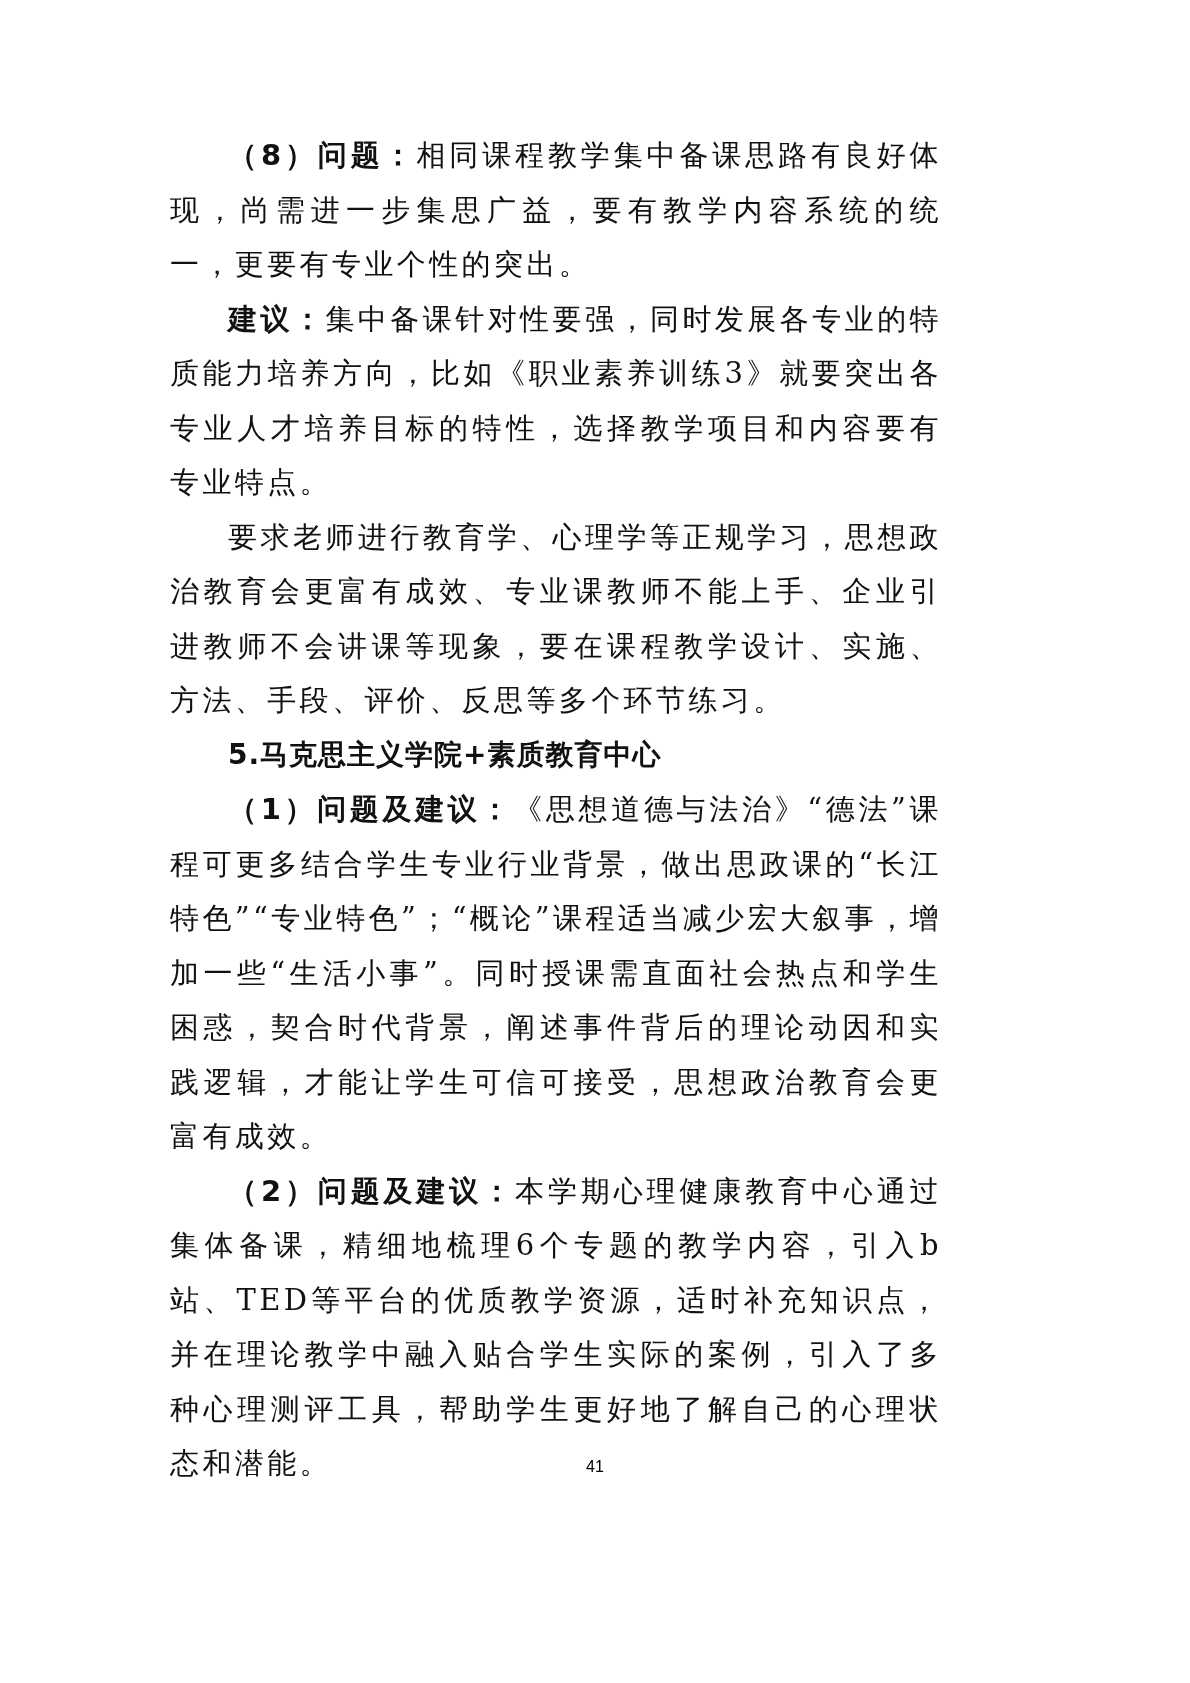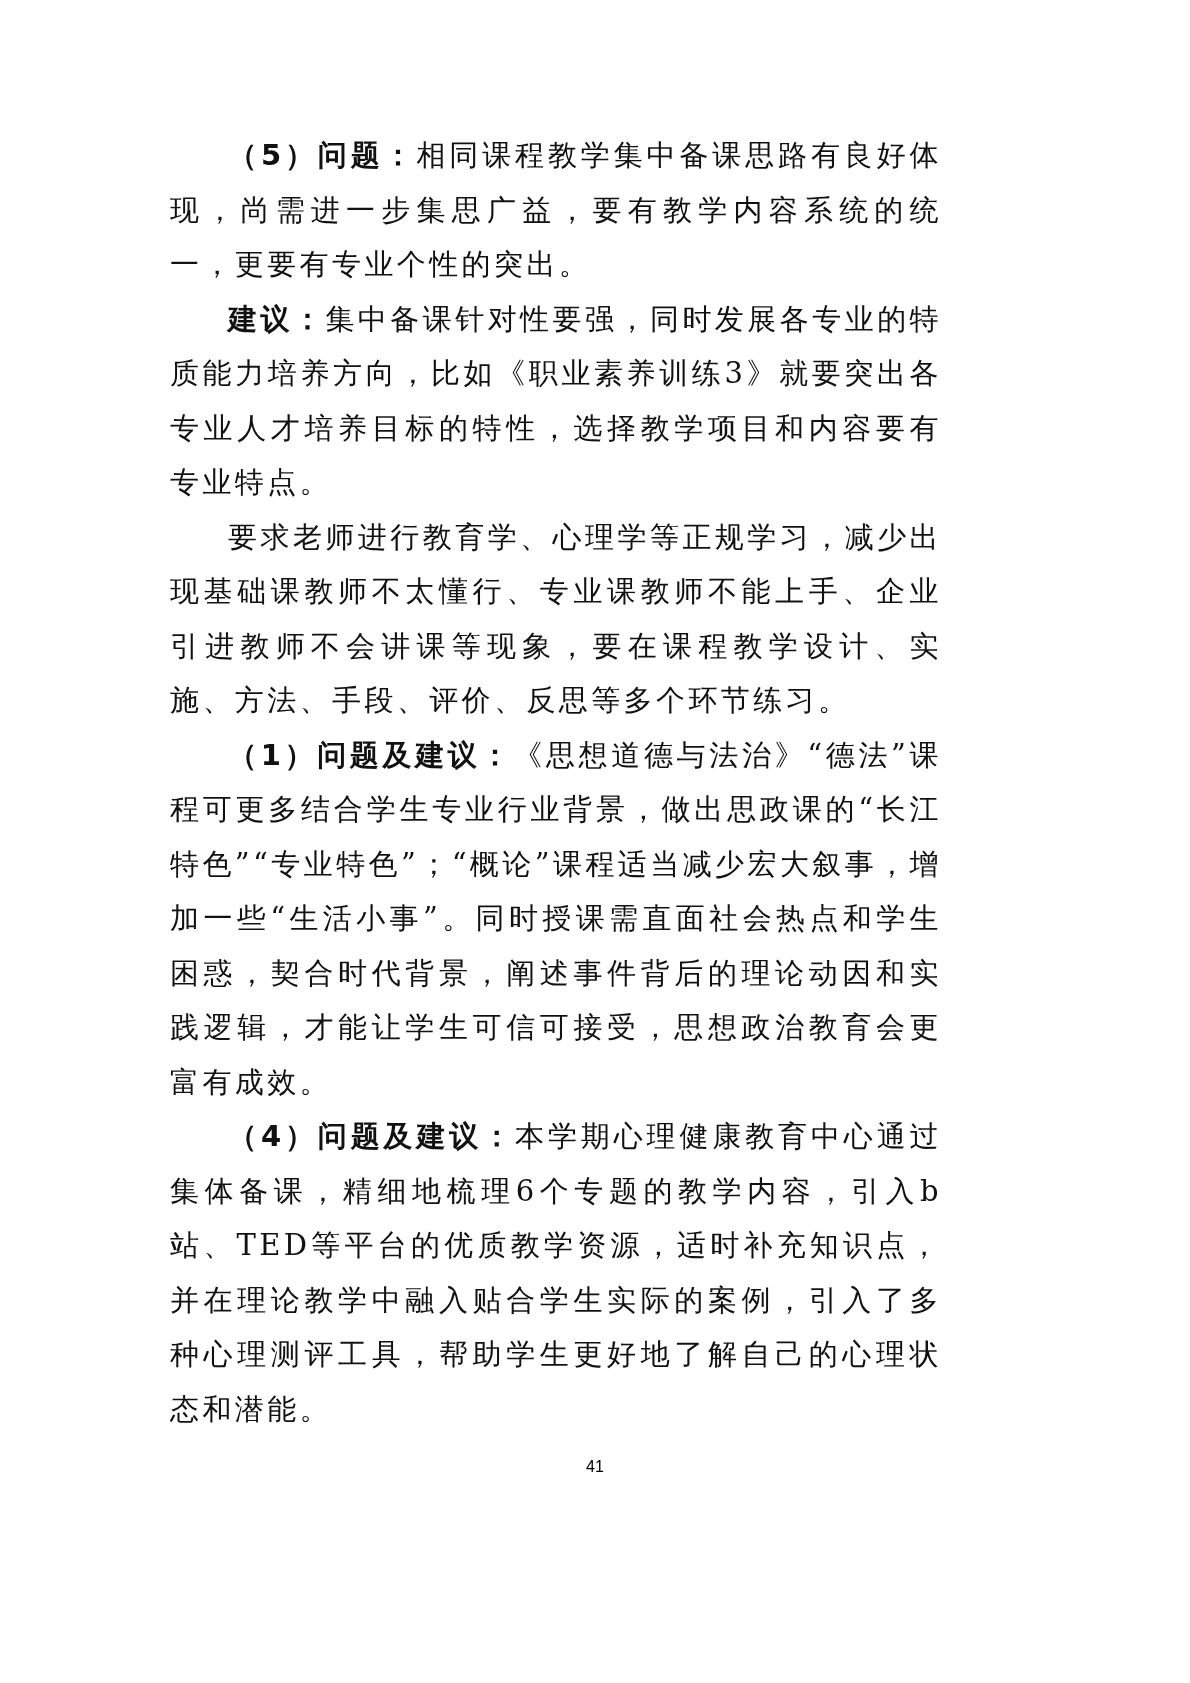--- a/index.html
+++ b/index.html
@@ -18,7 +18,7 @@
 <body>
 
 <div class="page">
-  <p class="p indent"><span class="b">（5）问题：</span><span>相同课程教学集中备课思路有良好体现，尚需进一步集思广益，要有教学内容系统的统一，更要有专业个性的突出。</span></p>
+  <p class="p indent"><span class="b">（8）问题：</span><span>相同课程教学集中备课思路有良好体现，尚需进一步集思广益，要有教学内容系统的统一，更要有专业个性的突出。</span></p>
   <p class="p indent"><span class="b">建议：</span><span>集中备课针对性要强，同时发展各专业的特质能力培养方向，比如《职业素养训练3》就要突出各专业人才培养目标的特性，选择教学项目和内容要有专业特点。</span></p>
   <p class="p indent"><span>要求老师进行教育学、心理学等正规学习，减少出现基础课教师不太懂行、专业课教师不能上手、企业引进教师不会讲课等现象，要在课程教学设计、实施、方法、手段、评价、反思等多个环节练习。</span></p>
   <p class="p indent"><span class="b">（1）问题及建议：</span><span>《思想道德与法治》“德法”课程可更多结合学生专业行业背景，做出思政课的“长江特色”“专业特色”；“概论”课程适当减少宏大叙事，增加一些“生活小事”。同时授课需直面社会热点和学生困惑，契合时代背景，阐述事件背后的理论动因和实践逻辑，才能让学生可信可接受，思想政治教育会更富有成效。</span></p>

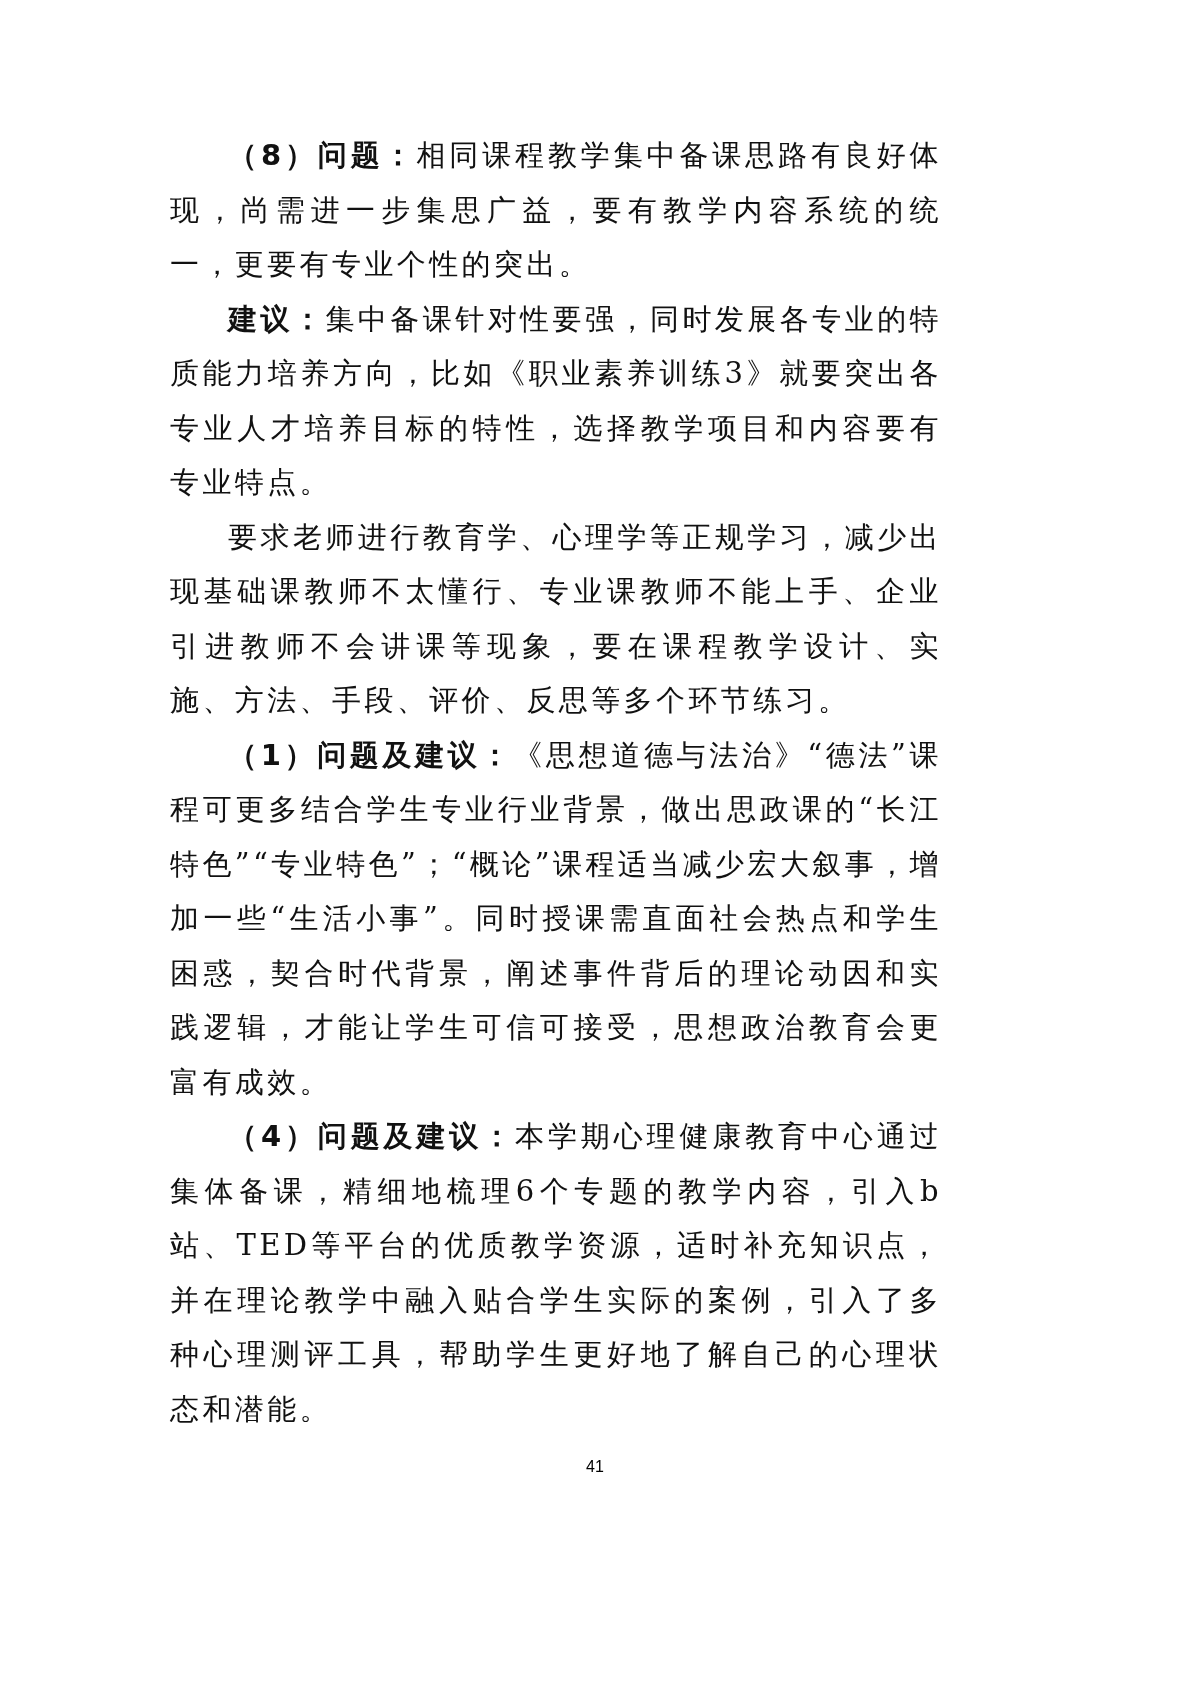--- a/index.html
+++ b/index.html
@@ -20,7 +20,7 @@
 <div class="page">
   <p class="p indent"><span class="b">（8）问题：</span><span>相同课程教学集中备课思路有良好体现，尚需进一步集思广益，要有教学内容系统的统一，更要有专业个性的突出。</span></p>
   <p class="p indent"><span class="b">建议：</span><span>集中备课针对性要强，同时发展各专业的特质能力培养方向，比如《职业素养训练3》就要突出各专业人才培养目标的特性，选择教学项目和内容要有专业特点。</span></p>
-  <p class="p indent"><span>要求老师进行教育学、心理学等正规学习，减少出现基础课教师不太懂行、专业课教师不能上手、企业引进教师不会讲课等现象，要在课程教学设计、实施、方法、手段、评价、反思等多个环节练习。</span></p>
+  <p class="p indent"><span>要求老师进行教育学、心理学等正规学习，思想政治教育会更富有成效、专业课教师不能上手、企业引进教师不会讲课等现象，要在课程教学设计、实施、方法、手段、评价、反思等多个环节练习。</span></p>
   <p class="p indent"><span class="b">（1）问题及建议：</span><span>《思想道德与法治》“德法”课程可更多结合学生专业行业背景，做出思政课的“长江特色”“专业特色”；“概论”课程适当减少宏大叙事，增加一些“生活小事”。同时授课需直面社会热点和学生困惑，契合时代背景，阐述事件背后的理论动因和实践逻辑，才能让学生可信可接受，思想政治教育会更富有成效。</span></p>
   <p class="p indent"><span class="b">（4）问题及建议：</span><span>本学期心理健康教育中心通过集体备课，精细地梳理6个专题的教学内容，引入b站、TED等平台的优质教学资源，适时补充知识点，并在理论教学中融入贴合学生实际的案例，引入了多种心理测评工具，帮助学生更好地了解自己的心理状态和潜能。</span></p>
 </div>

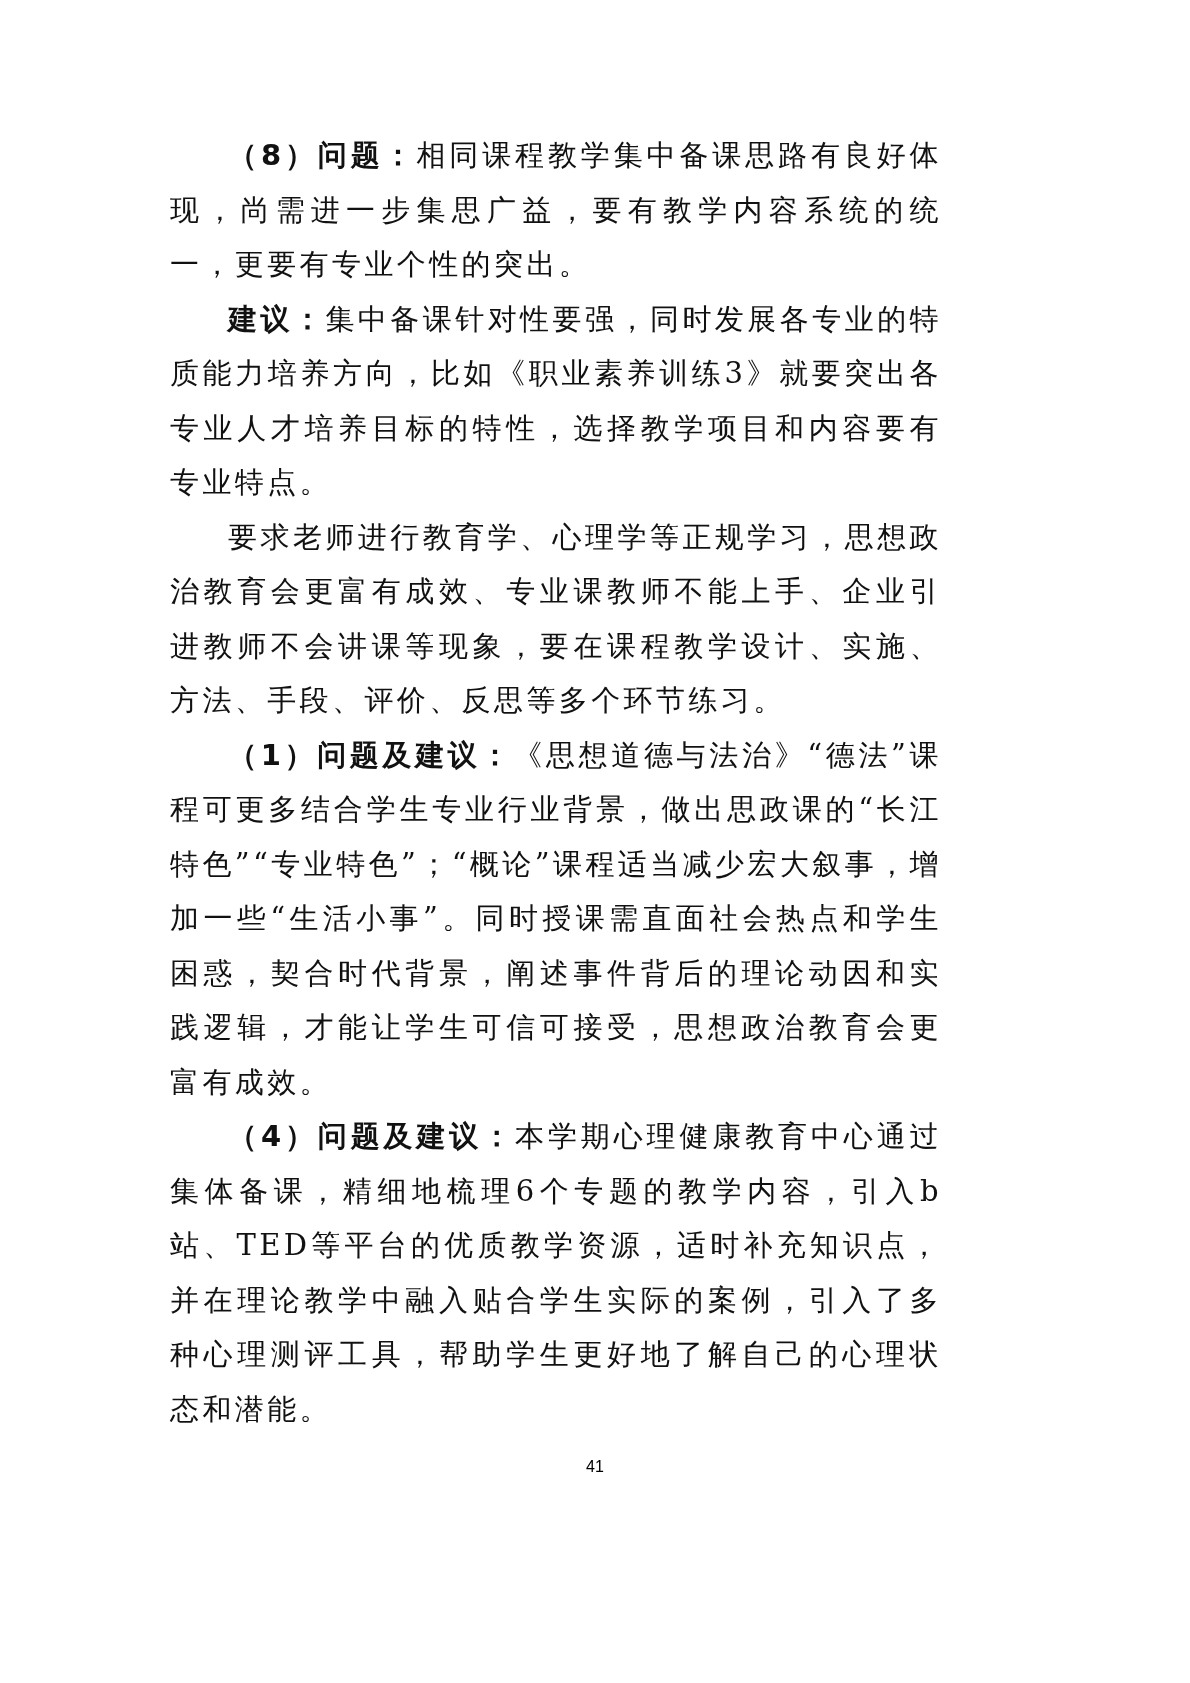--- a/index.html
+++ b/index.html
@@ -21,6 +21,7 @@
   <p class="p indent"><span class="b">（8）问题：</span><span>相同课程教学集中备课思路有良好体现，尚需进一步集思广益，要有教学内容系统的统一，更要有专业个性的突出。</span></p>
   <p class="p indent"><span class="b">建议：</span><span>集中备课针对性要强，同时发展各专业的特质能力培养方向，比如《职业素养训练3》就要突出各专业人才培养目标的特性，选择教学项目和内容要有专业特点。</span></p>
   <p class="p indent"><span>要求老师进行教育学、心理学等正规学习，思想政治教育会更富有成效、专业课教师不能上手、企业引进教师不会讲课等现象，要在课程教学设计、实施、方法、手段、评价、反思等多个环节练习。</span></p>
+  <p class="heading indent">5.马克思主义学院+素质教育中心</p>
   <p class="p indent"><span class="b">（1）问题及建议：</span><span>《思想道德与法治》“德法”课程可更多结合学生专业行业背景，做出思政课的“长江特色”“专业特色”；“概论”课程适当减少宏大叙事，增加一些“生活小事”。同时授课需直面社会热点和学生困惑，契合时代背景，阐述事件背后的理论动因和实践逻辑，才能让学生可信可接受，思想政治教育会更富有成效。</span></p>
   <p class="p indent"><span class="b">（4）问题及建议：</span><span>本学期心理健康教育中心通过集体备课，精细地梳理6个专题的教学内容，引入b站、TED等平台的优质教学资源，适时补充知识点，并在理论教学中融入贴合学生实际的案例，引入了多种心理测评工具，帮助学生更好地了解自己的心理状态和潜能。</span></p>
 </div>

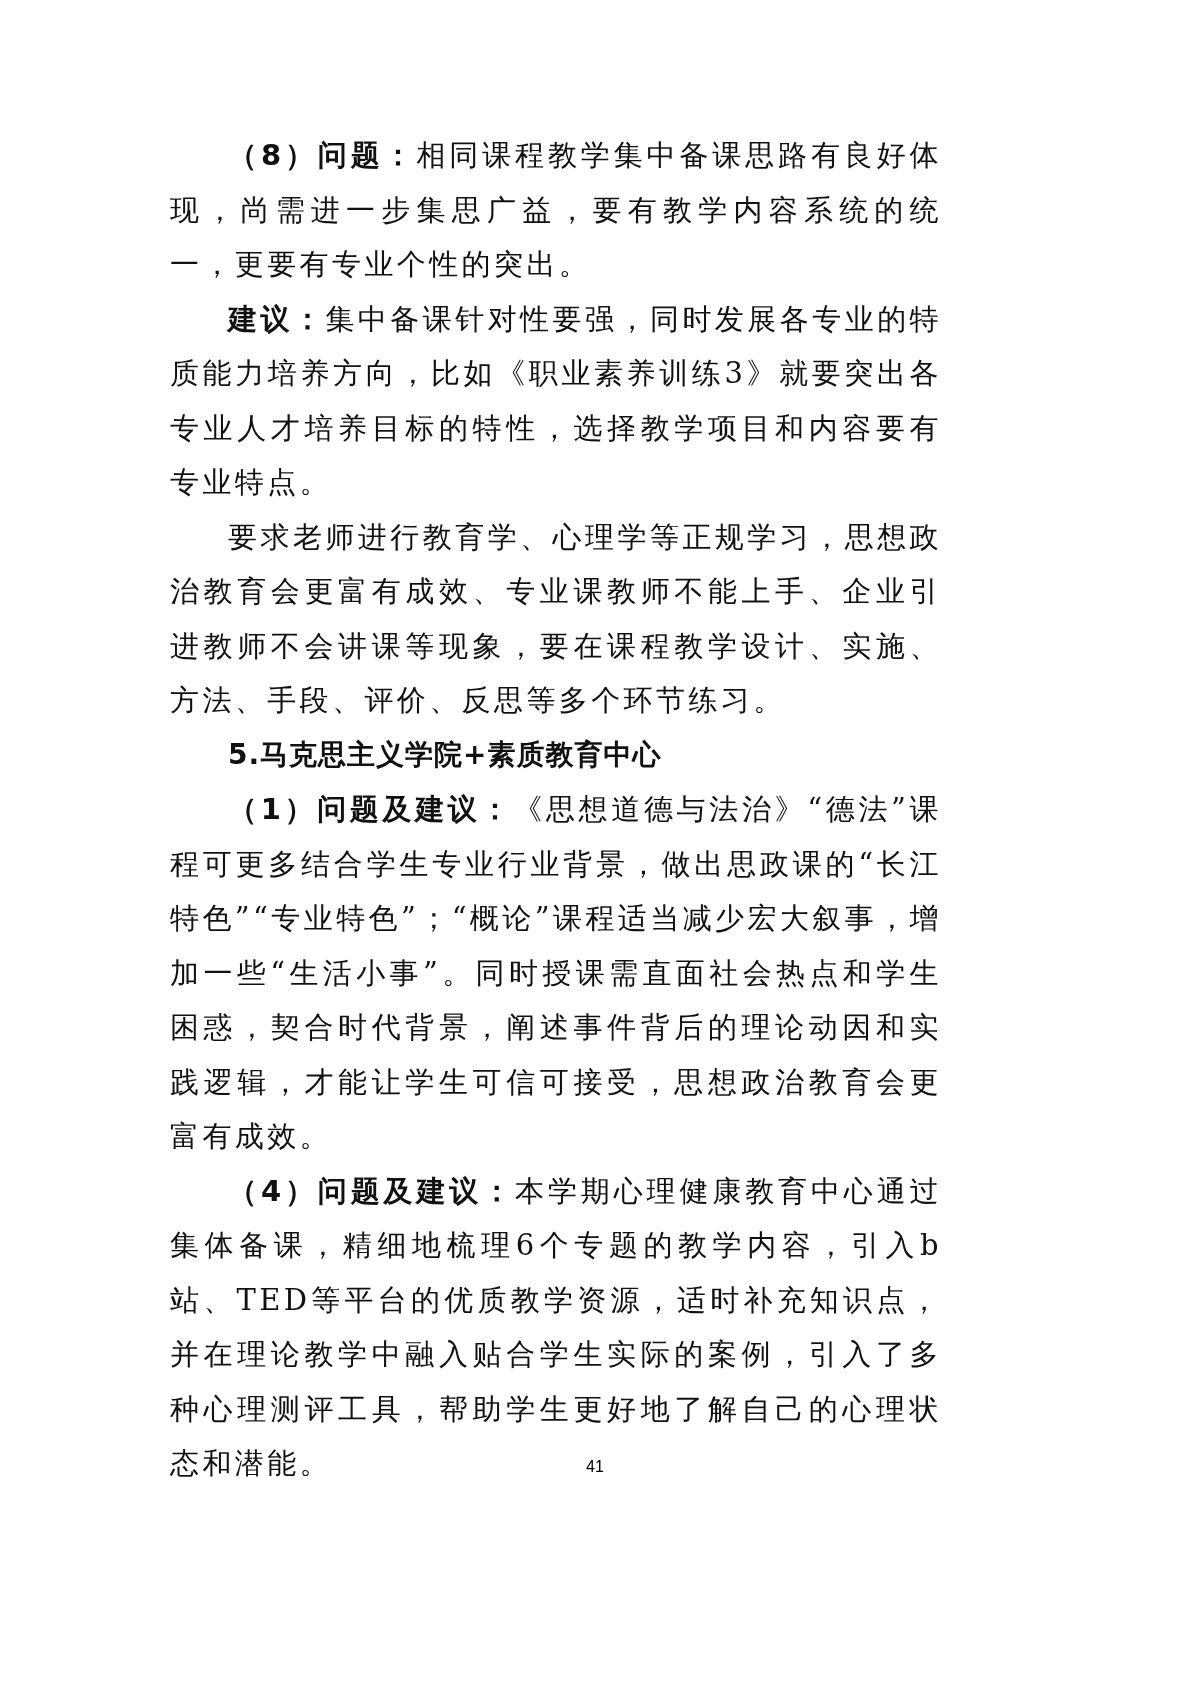--- a/index.html
+++ b/index.html
@@ -23,7 +23,7 @@
   <p class="p indent"><span>要求老师进行教育学、心理学等正规学习，思想政治教育会更富有成效、专业课教师不能上手、企业引进教师不会讲课等现象，要在课程教学设计、实施、方法、手段、评价、反思等多个环节练习。</span></p>
   <p class="heading indent">5.马克思主义学院+素质教育中心</p>
   <p class="p indent"><span class="b">（1）问题及建议：</span><span>《思想道德与法治》“德法”课程可更多结合学生专业行业背景，做出思政课的“长江特色”“专业特色”；“概论”课程适当减少宏大叙事，增加一些“生活小事”。同时授课需直面社会热点和学生困惑，契合时代背景，阐述事件背后的理论动因和实践逻辑，才能让学生可信可接受，思想政治教育会更富有成效。</span></p>
-  <p class="p indent"><span class="b">（4）问题及建议：</span><span>本学期心理健康教育中心通过集体备课，精细地梳理6个专题的教学内容，引入b站、TED等平台的优质教学资源，适时补充知识点，并在理论教学中融入贴合学生实际的案例，引入了多种心理测评工具，帮助学生更好地了解自己的心理状态和潜能。</span></p>
+  <p class="p indent"><span class="b">（2）问题及建议：</span><span>本学期心理健康教育中心通过集体备课，精细地梳理6个专题的教学内容，引入b站、TED等平台的优质教学资源，适时补充知识点，并在理论教学中融入贴合学生实际的案例，引入了多种心理测评工具，帮助学生更好地了解自己的心理状态和潜能。</span></p>
 </div>
 
 <div class="page-number">41</div>

